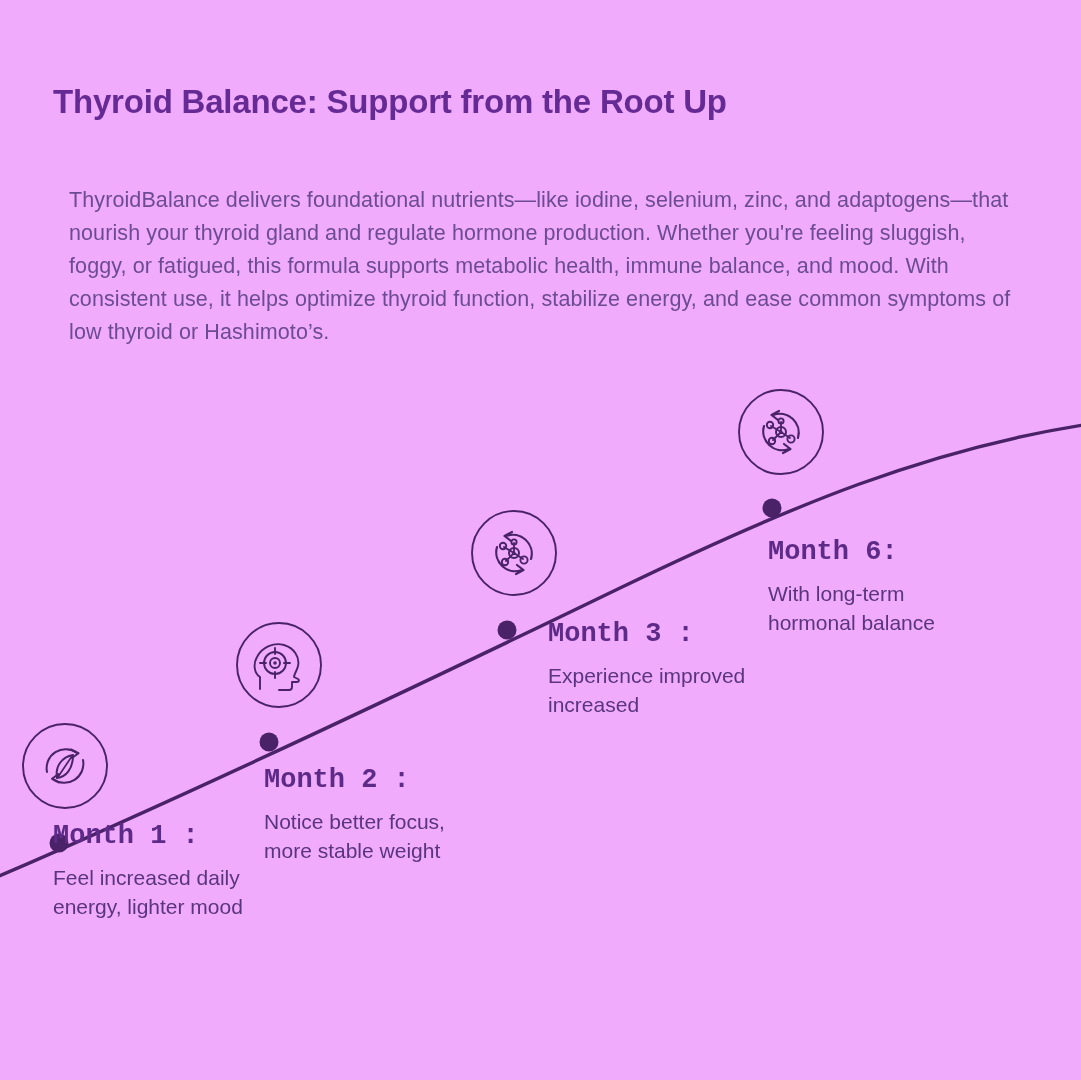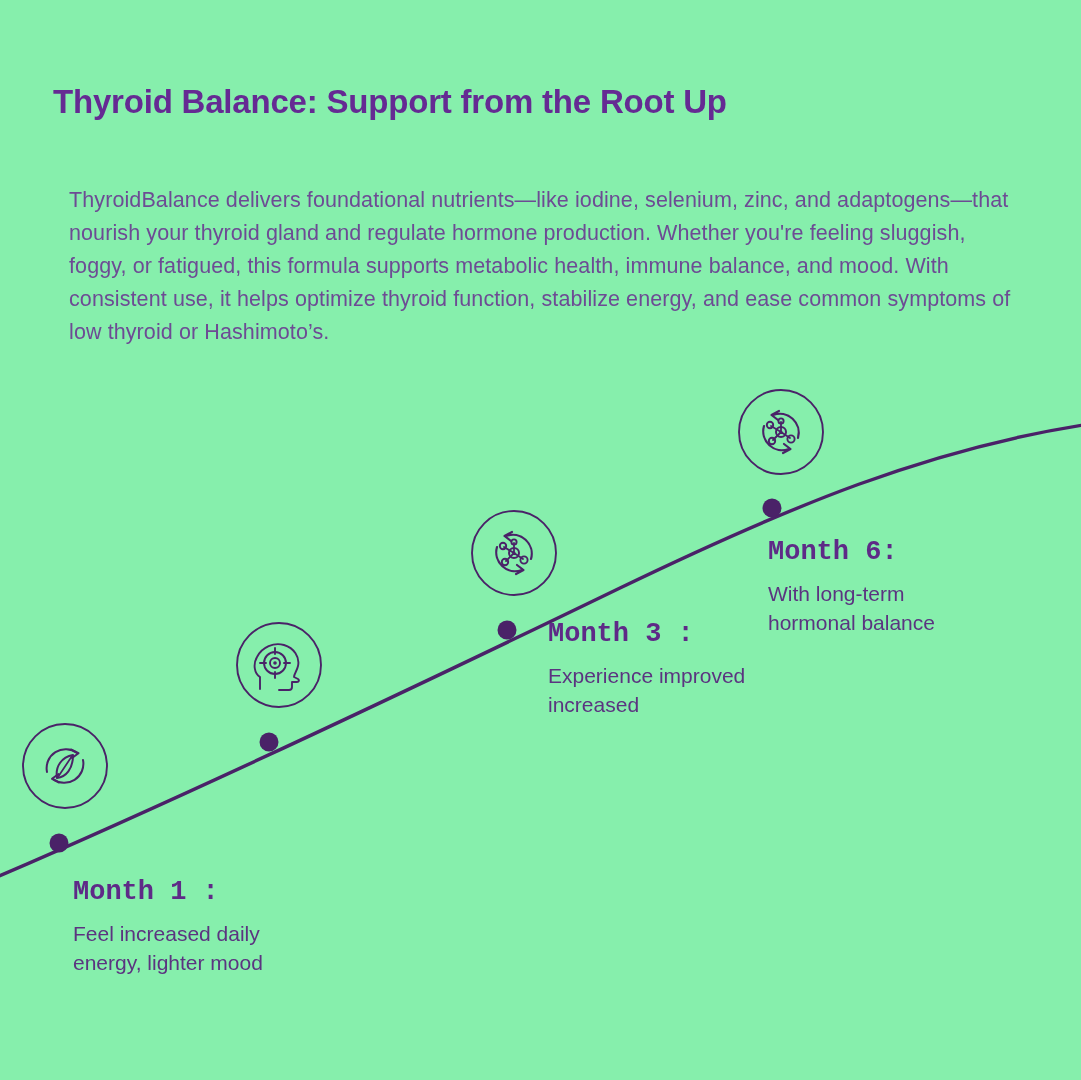--- a/index.html
+++ b/index.html
@@ -11,7 +11,7 @@
     position: relative;
     width: 1081px;
     height: 1080px;
-    background: #86efac;
+    background: #f0abfc;
     overflow: hidden;
     font-family: "Liberation Sans", sans-serif;
     -webkit-font-smoothing: antialiased;

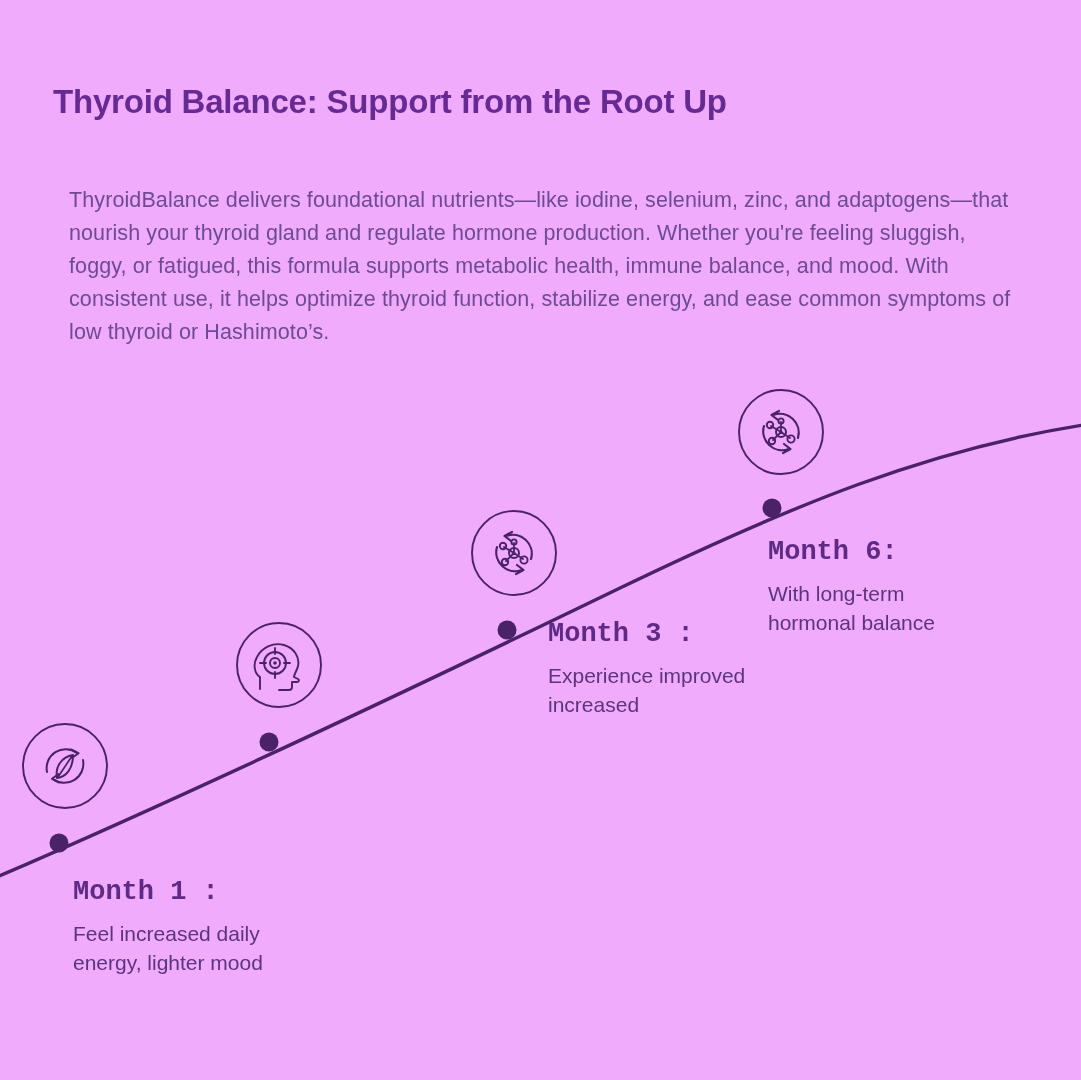--- a/index.html
+++ b/index.html
@@ -186,6 +186,11 @@
 energy, lighter mood</p>
   </div>
 
+  <div class="milestone" id="milestone-2">
+    <p class="m-title">Month 2 :</p>
+    <p class="m-desc">Notice better focus,
+more stable weight</p>
+  </div>
 
   <div class="milestone" id="milestone-3">
     <p class="m-title">Month 3 :</p>

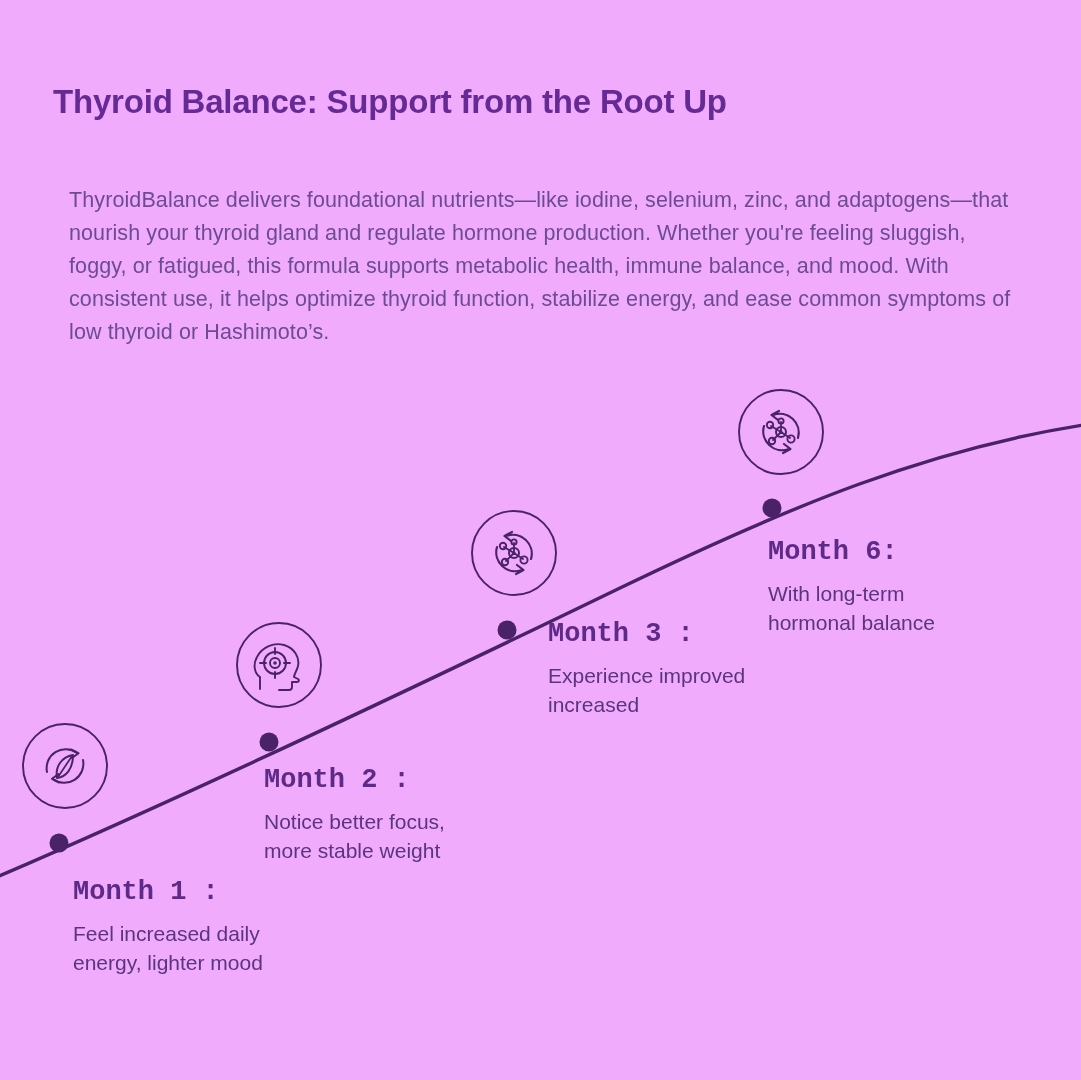--- a/index.html
+++ b/index.html
@@ -78,7 +78,7 @@
     white-space: pre-line;
   }
 
-  #milestone-1 { left: 53px; top: 876px; margin-left: 20px; }
+  #milestone-1 { left: 53px; top: 820px; }
   #milestone-2 { left: 264px; top: 764px; }
   #milestone-3 { left: 503px; top: 618px; margin-left: 45px; }
   #milestone-6 { left: 768px; top: 536px; }

